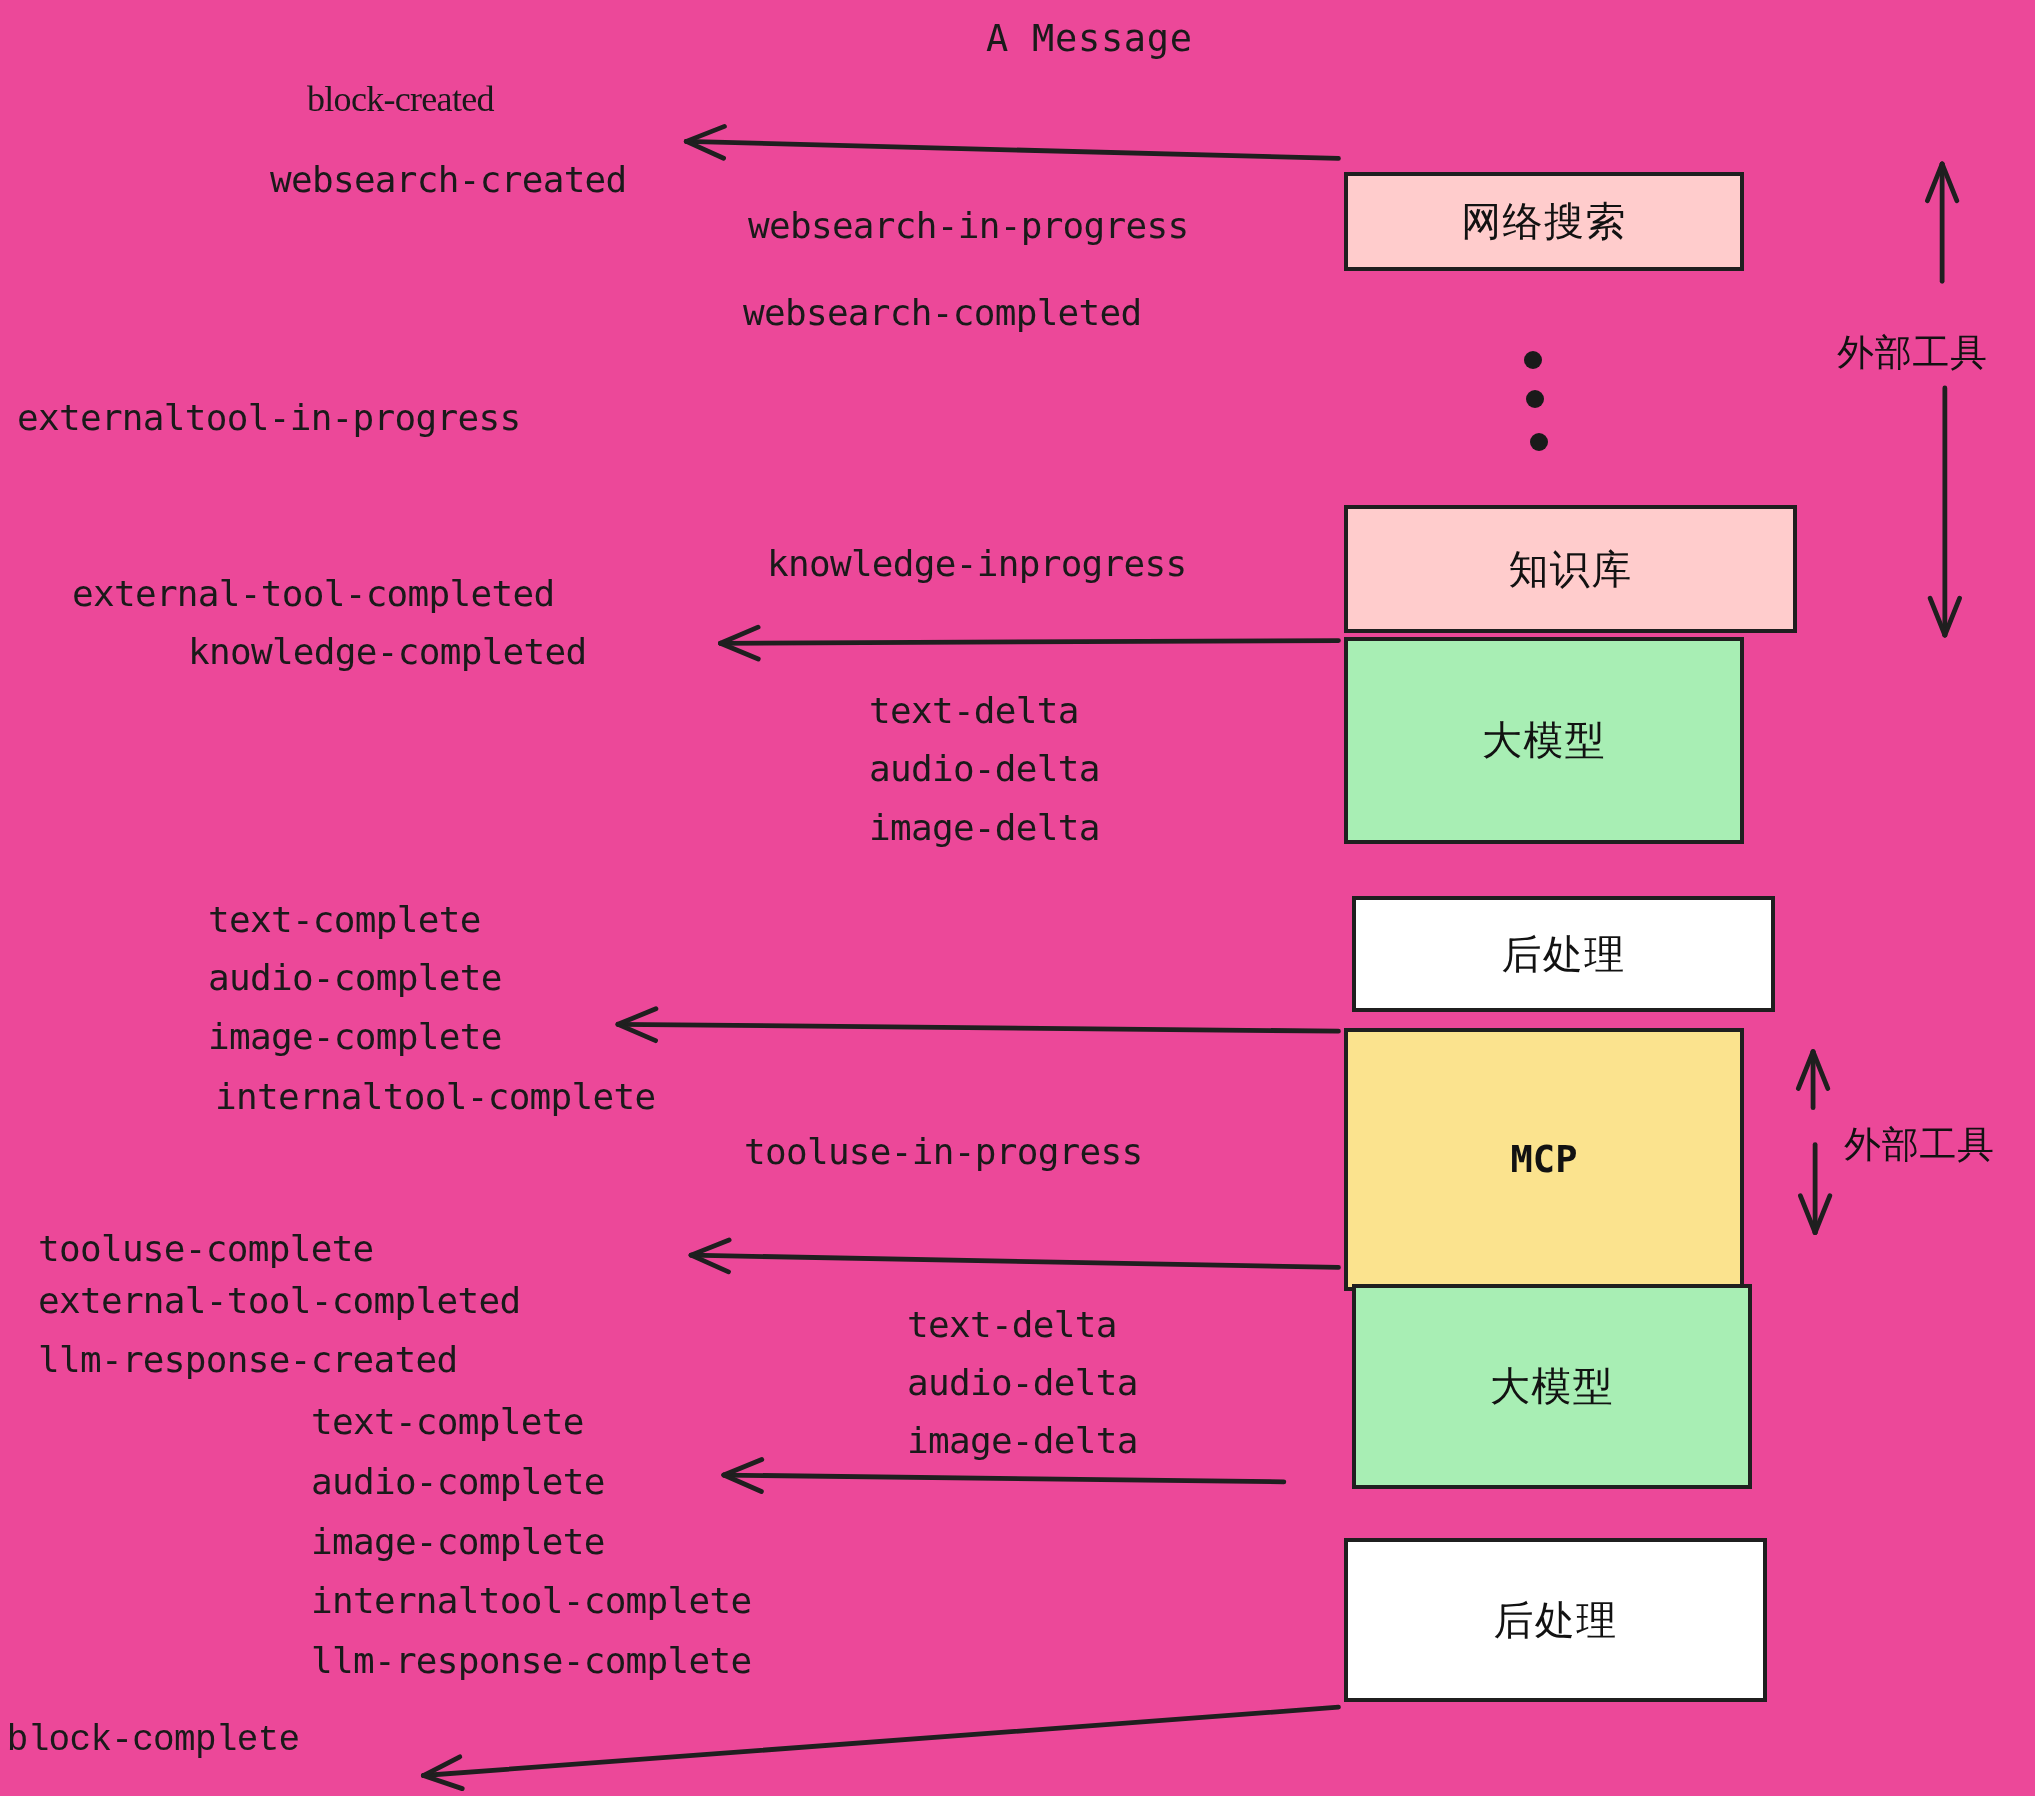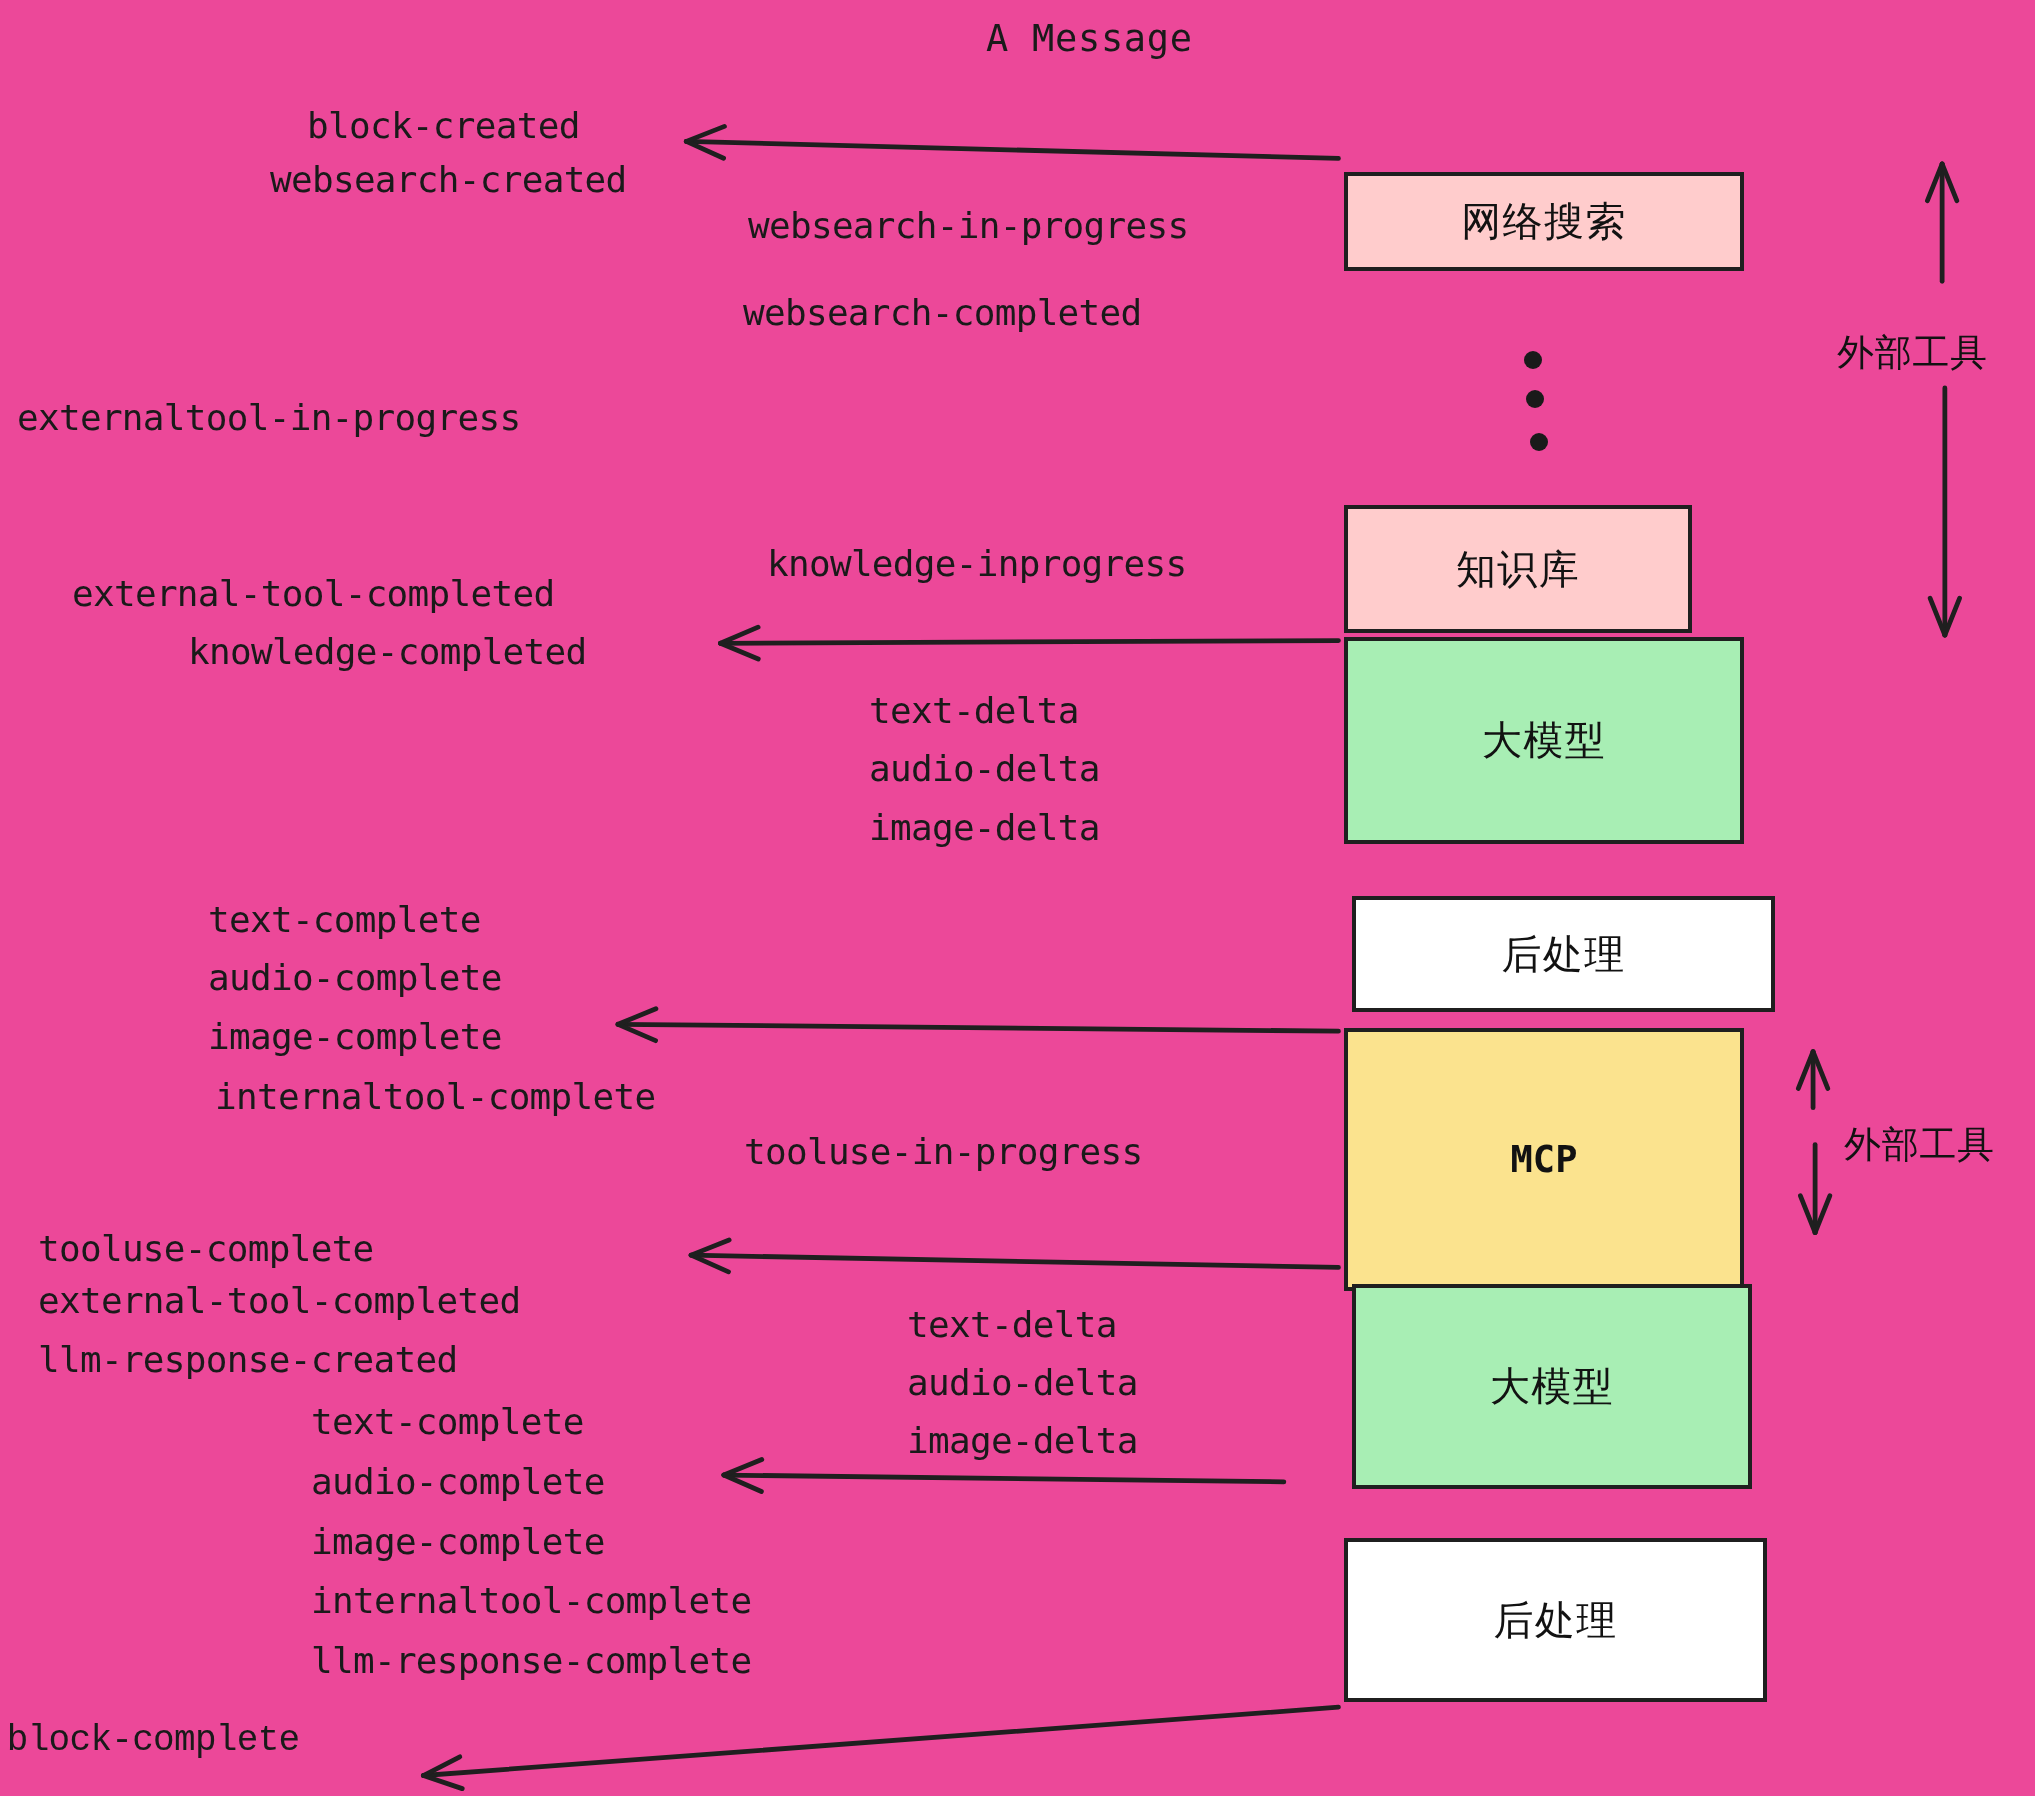--- a/index.html
+++ b/index.html
@@ -84,7 +84,7 @@
   <div class="title" style="left:986px; top:17px;">A Message</div>
 
   <div id="events-layer">
-      <div class="evt" style="left: 307px; top: 108px;">block-created</div>
+      <div class="evt" style="left: 307px; top: 81px; font-family: Liberation Serif, serif;">block-created</div>
       <div class="evt" style="left: 270px; top: 162px;">websearch-created</div>
       <div class="evt" style="left: 748px; top: 208px; text-align: right;">websearch-in-progress</div>
       <div class="evt" style="left: 743px; top: 295px;">websearch-completed</div>

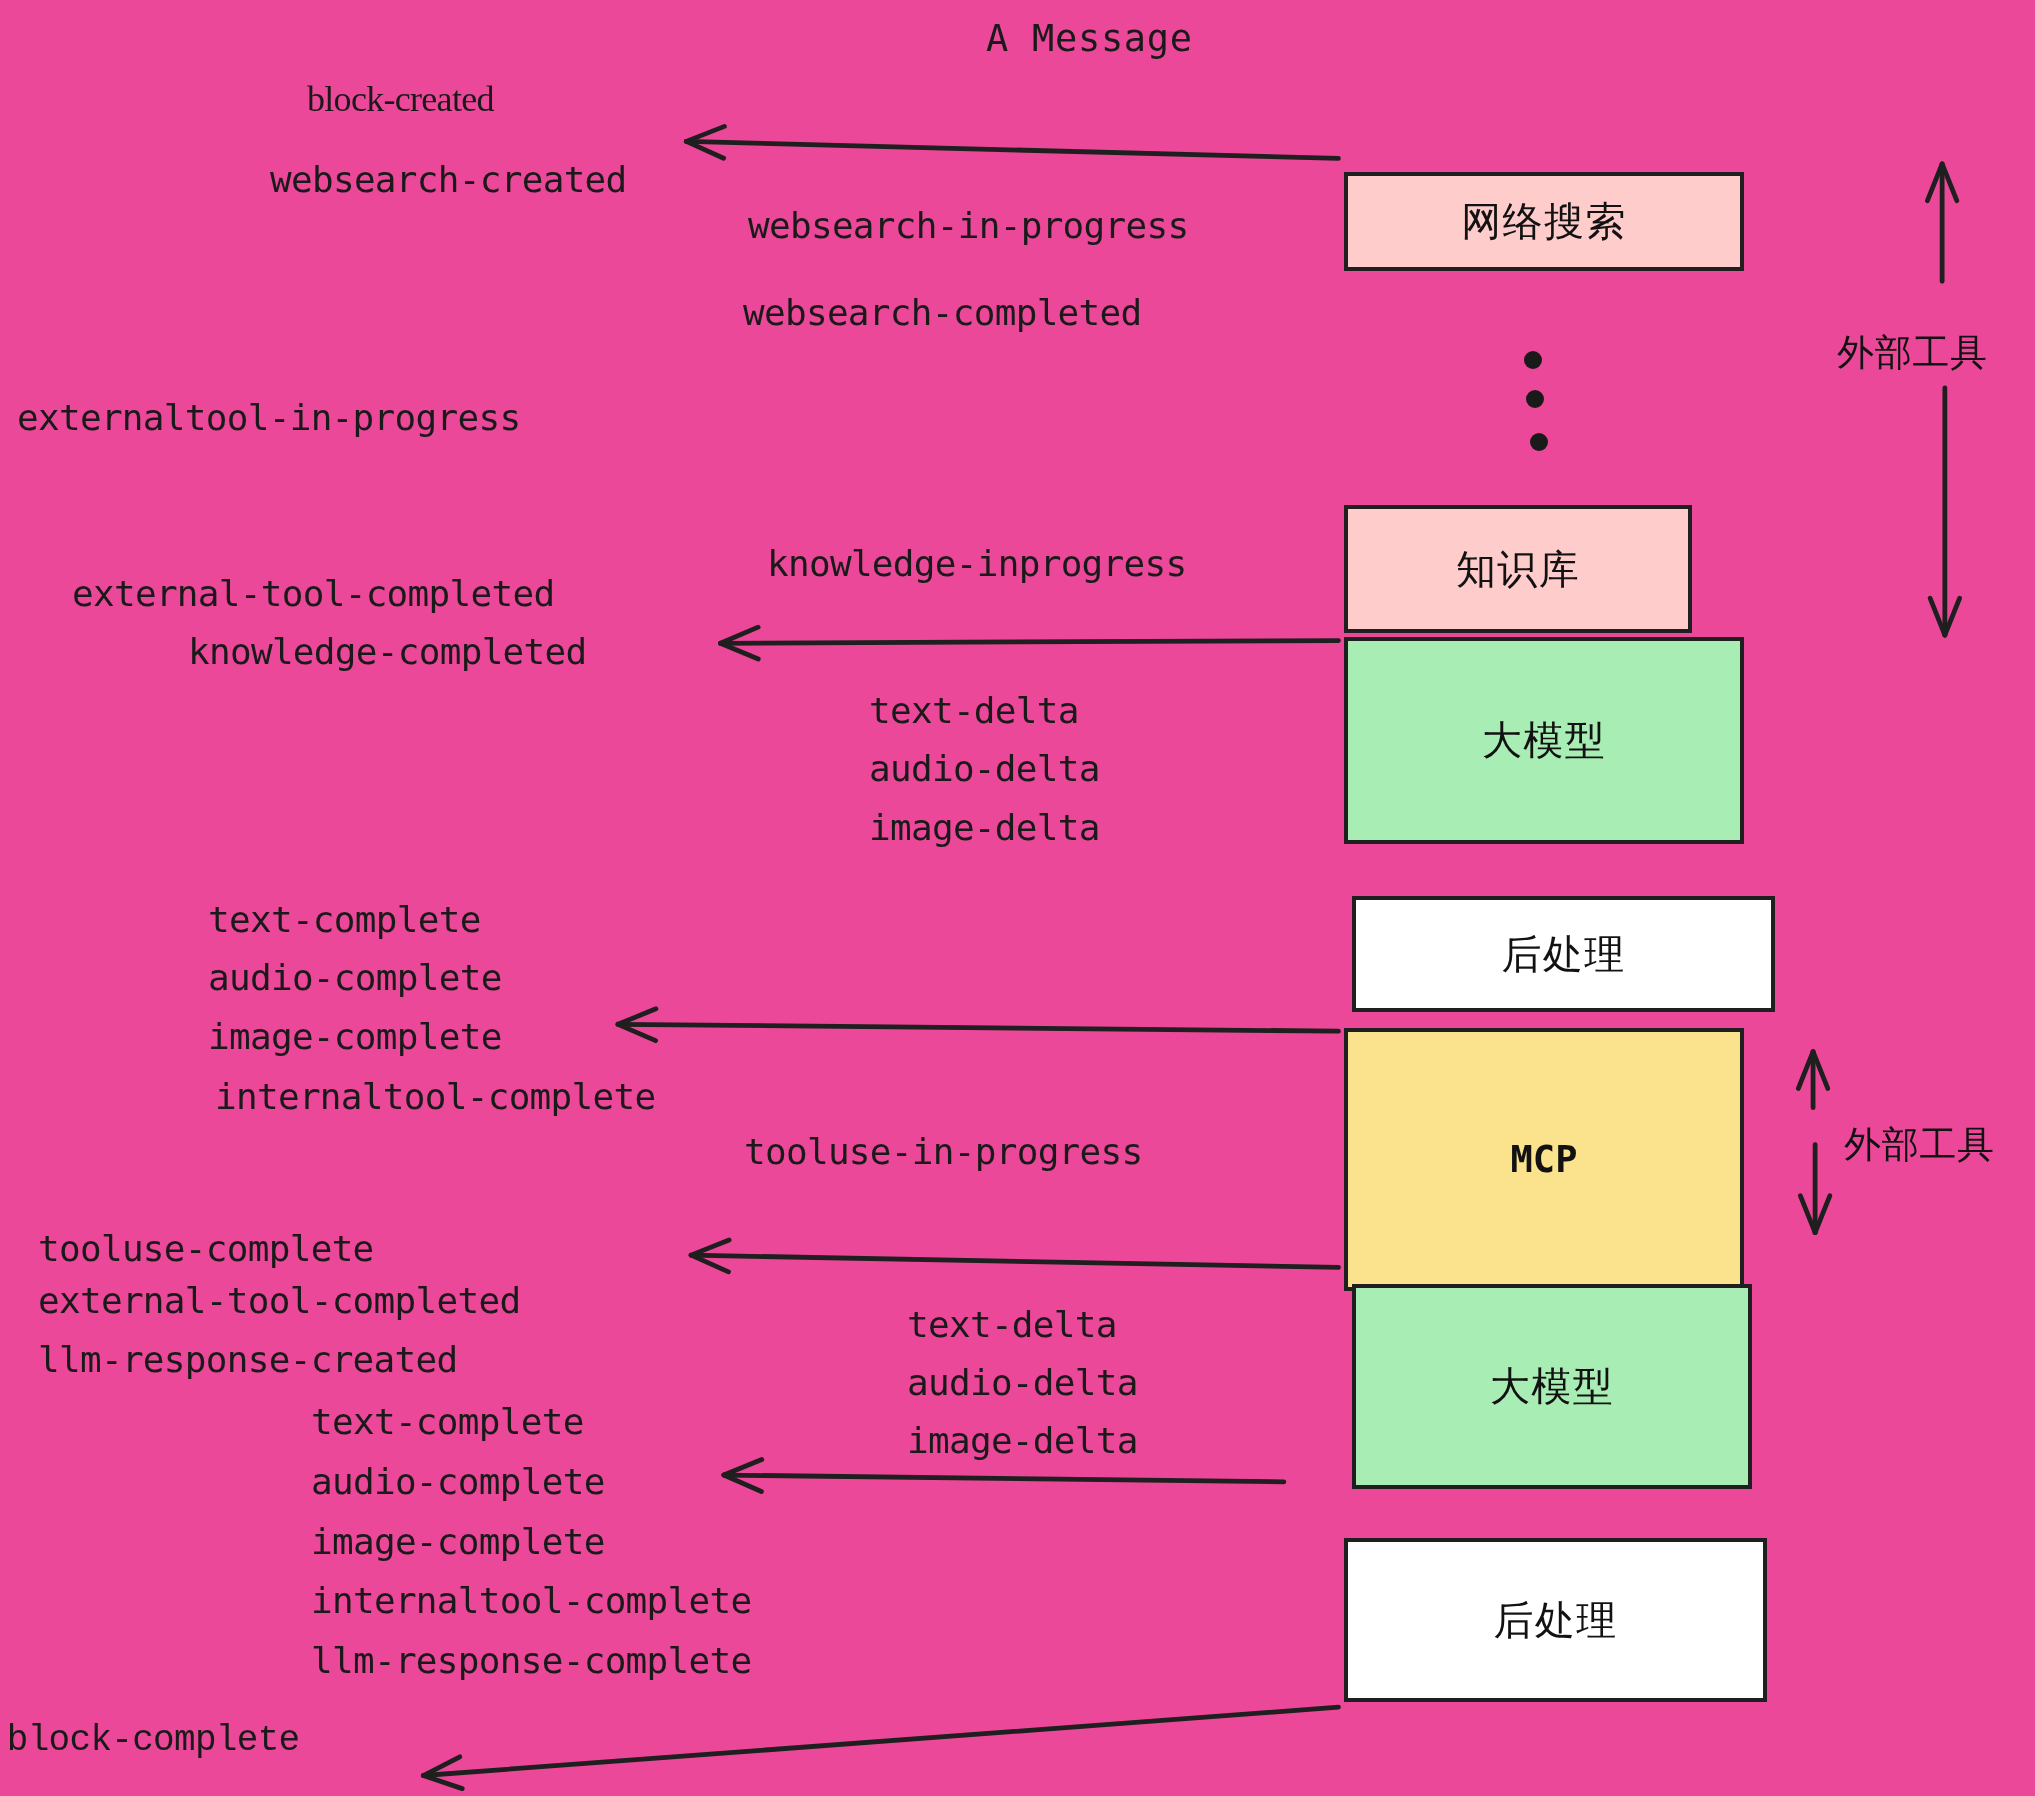--- a/index.html
+++ b/index.html
@@ -116,7 +116,7 @@
 
   <div id="nodes-layer">
       <div class="node" style="left: 1344px; top: 172px; width: 400px; height: 99px; background: rgb(255, 204, 204);">网络搜索</div>
-      <div class="node" style="left: 1344px; top: 505px; width: 348px; height: 128px; background: rgb(255, 204, 204);">知识库</div>
+      <div class="node" style="left: 1344px; top: 505px; width: 453px; height: 128px; background: rgb(255, 204, 204);">知识库</div>
       <div class="node" style="left: 1344px; top: 637px; width: 400px; height: 207px; background: rgb(168, 238, 180);">大模型</div>
       <div class="node" style="left: 1352px; top: 896px; width: 423px; height: 116px; background: rgb(255, 255, 255);">后处理</div>
       <div class="node mcp-label" style="left: 1344px; top: 1028px; width: 400px; height: 263px; background: rgb(251, 227, 142);">MCP</div>

